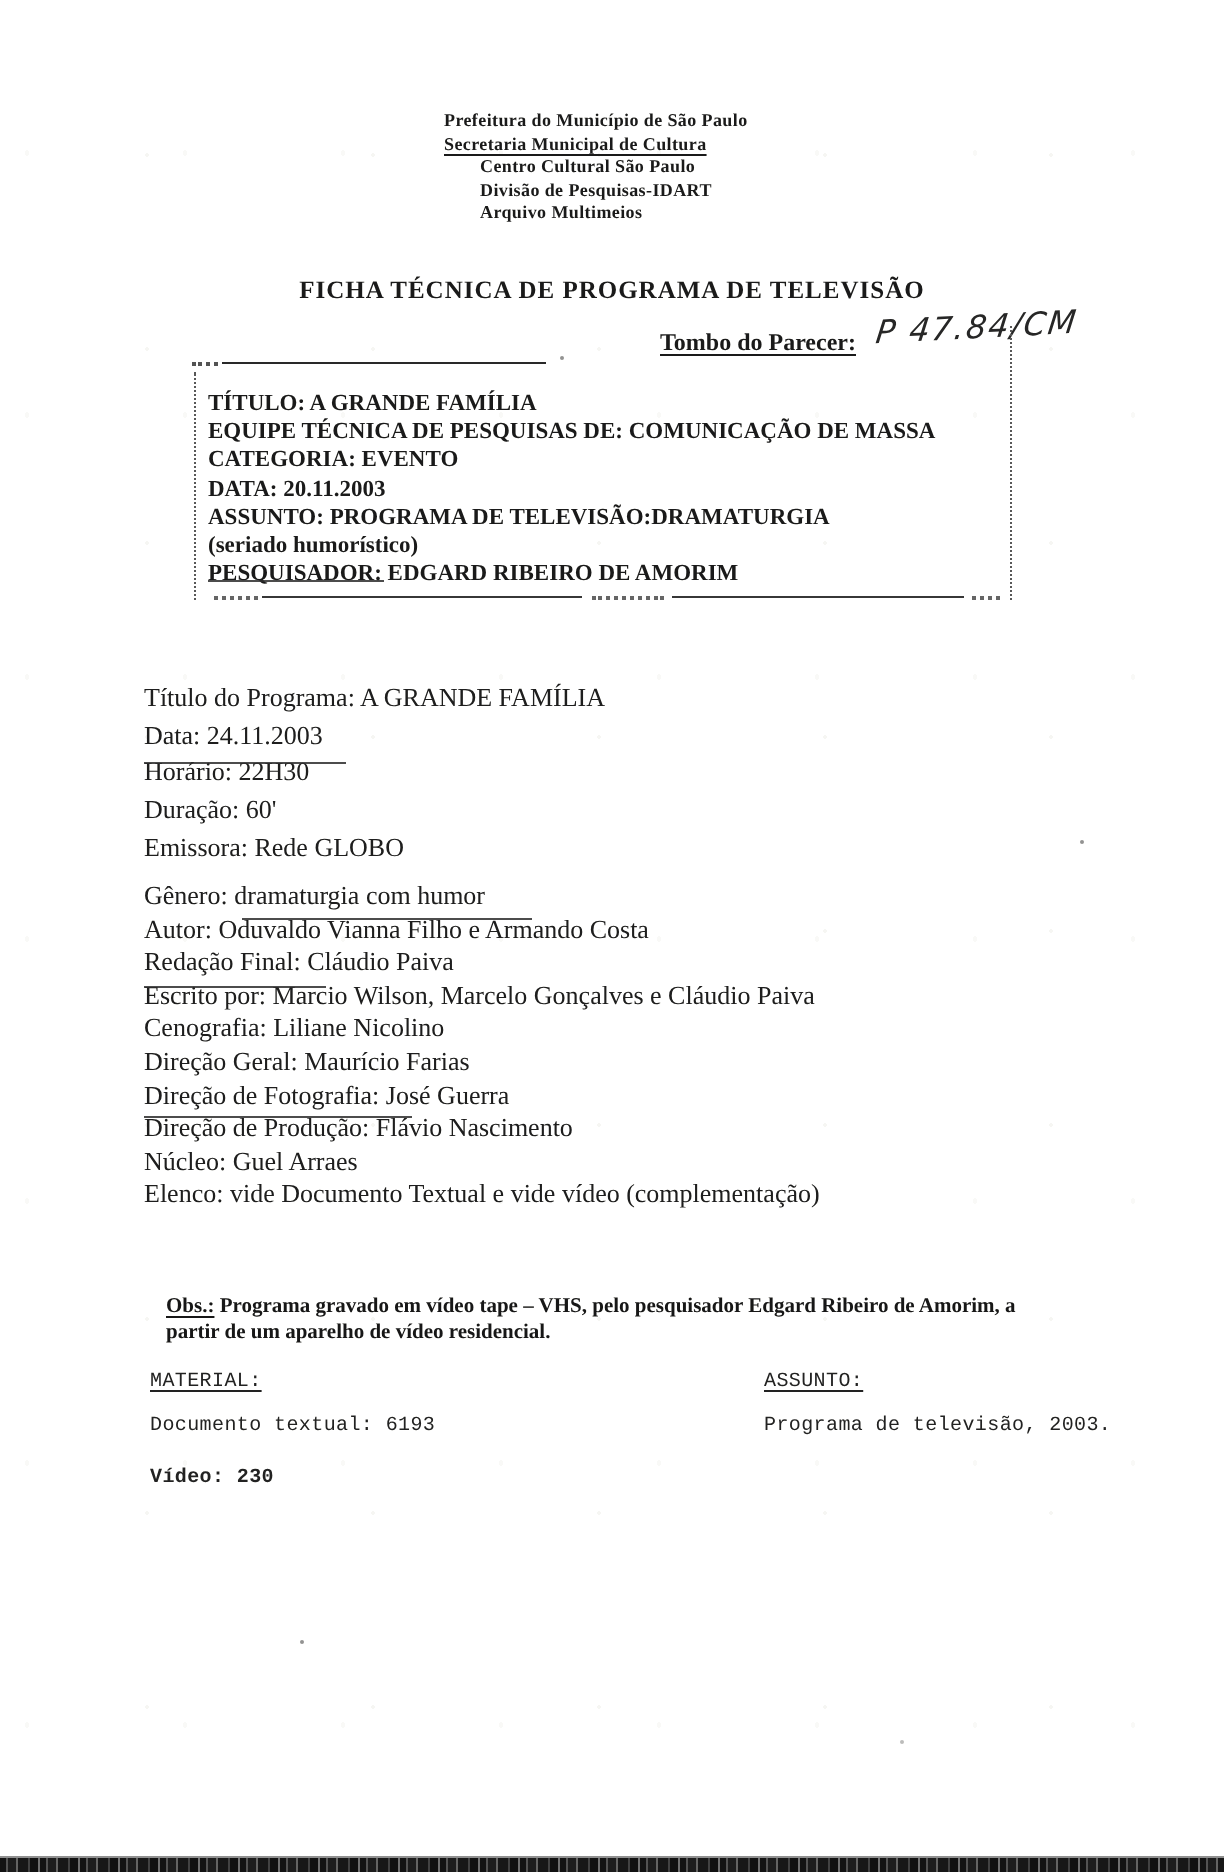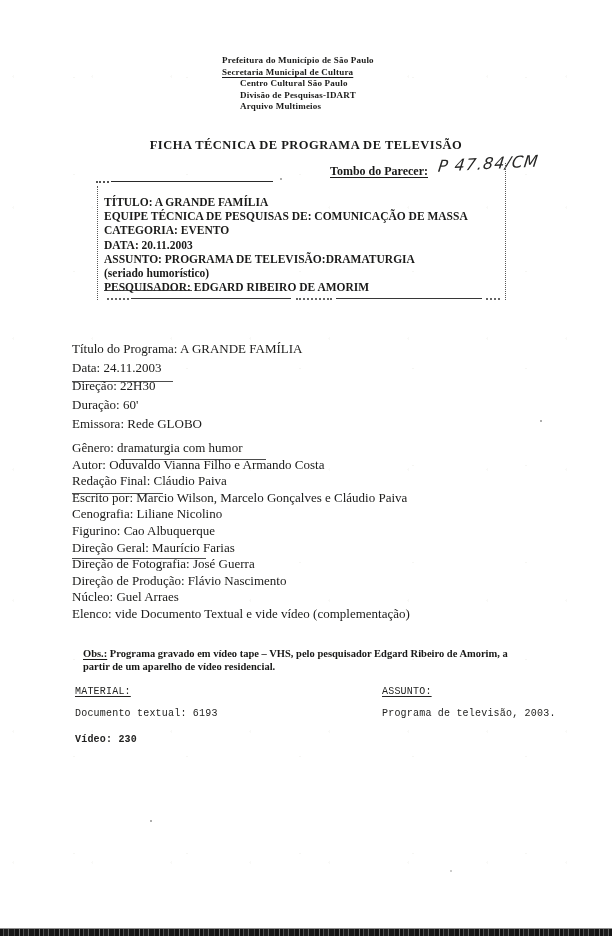--- a/index.html
+++ b/index.html
@@ -125,7 +125,7 @@
   <section class="program">
     <div>Título do Programa:  A GRANDE FAMÍLIA</div>
     <div>Data: 24.11.2003</div>
-    <div>Direção: 22H30</div>
+    <div>Horário: 22H30</div>
     <div>Duração: 60'</div>
     <div>Emissora: Rede GLOBO</div>
   </section>

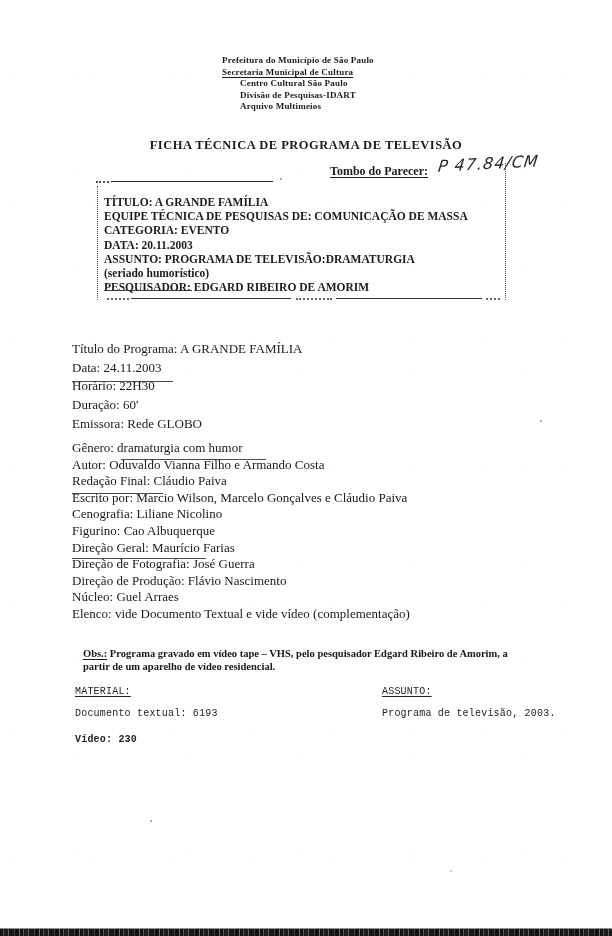--- a/index.html
+++ b/index.html
@@ -137,7 +137,6 @@
     <div>Redação Final: Cláudio Paiva</div>
     <div>Escrito por: Marcio Wilson, Marcelo Gonçalves e Cláudio Paiva</div>
     <div>Cenografia: Liliane Nicolino</div>
-    <div>Figurino: Cao Albuquerque</div>
     <div>Direção Geral: Maurício Farias</div>
     <div>Direção de Fotografia: José Guerra</div>
     <div>Direção de Produção: Flávio Nascimento</div>

